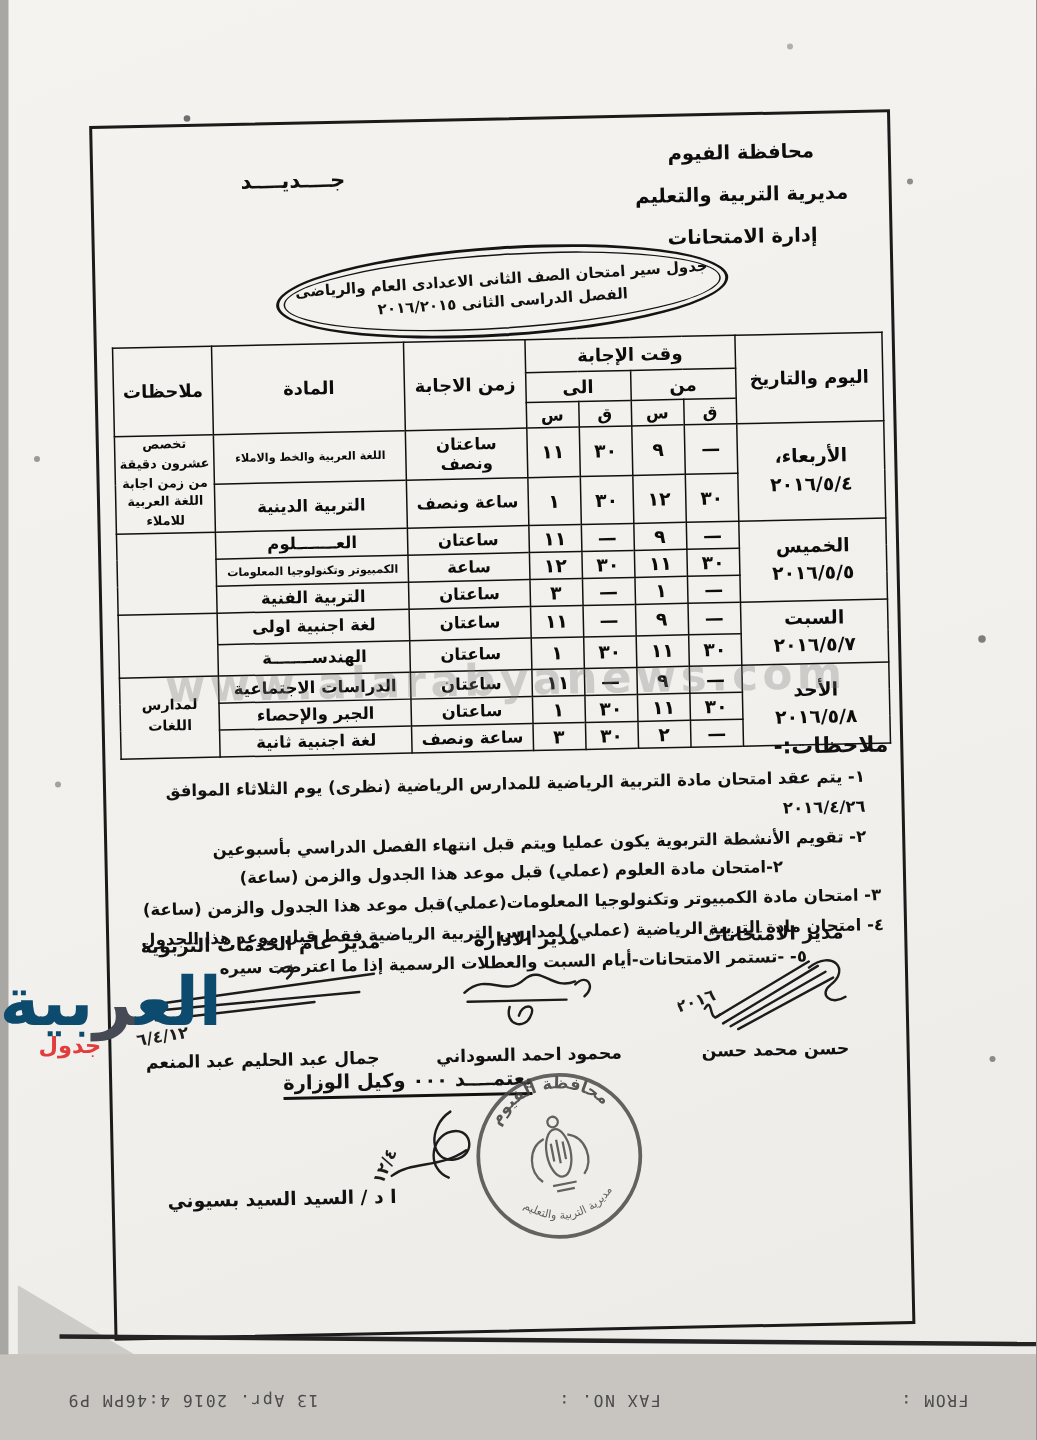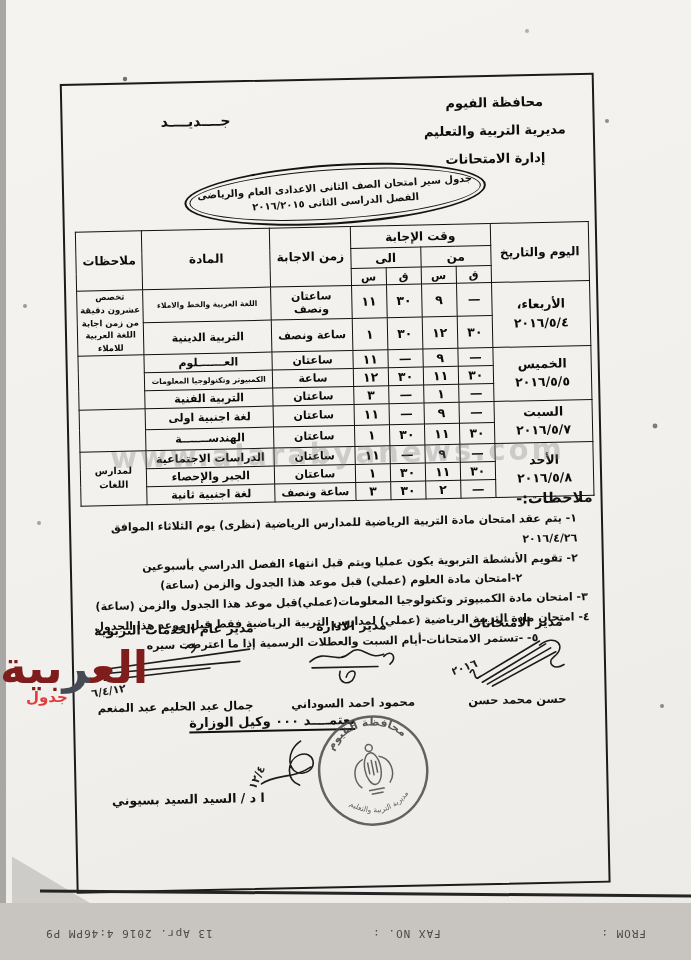--- a/index.html
+++ b/index.html
@@ -62,7 +62,7 @@
 
   .logo{position:absolute;left:0;top:645px;width:170px;text-align:left;direction:rtl;}
   .logo-main{font-size:45px;font-weight:bold;line-height:1;padding-right:4px;}
-  .lg-teal{color:#7f1d1d;} .lg-dark{color:#454a54;}
+  .lg-teal{color:#0c4a6e;} .lg-dark{color:#454a54;}
   .logo-sub{direction:ltr;color:#e23c3c;font-size:15px;font-weight:bold;margin:0 0 0 26px;line-height:1;}
 
   .page-edge-line{position:absolute;left:40px;top:892px;width:651px;height:3px;background:#242424;

